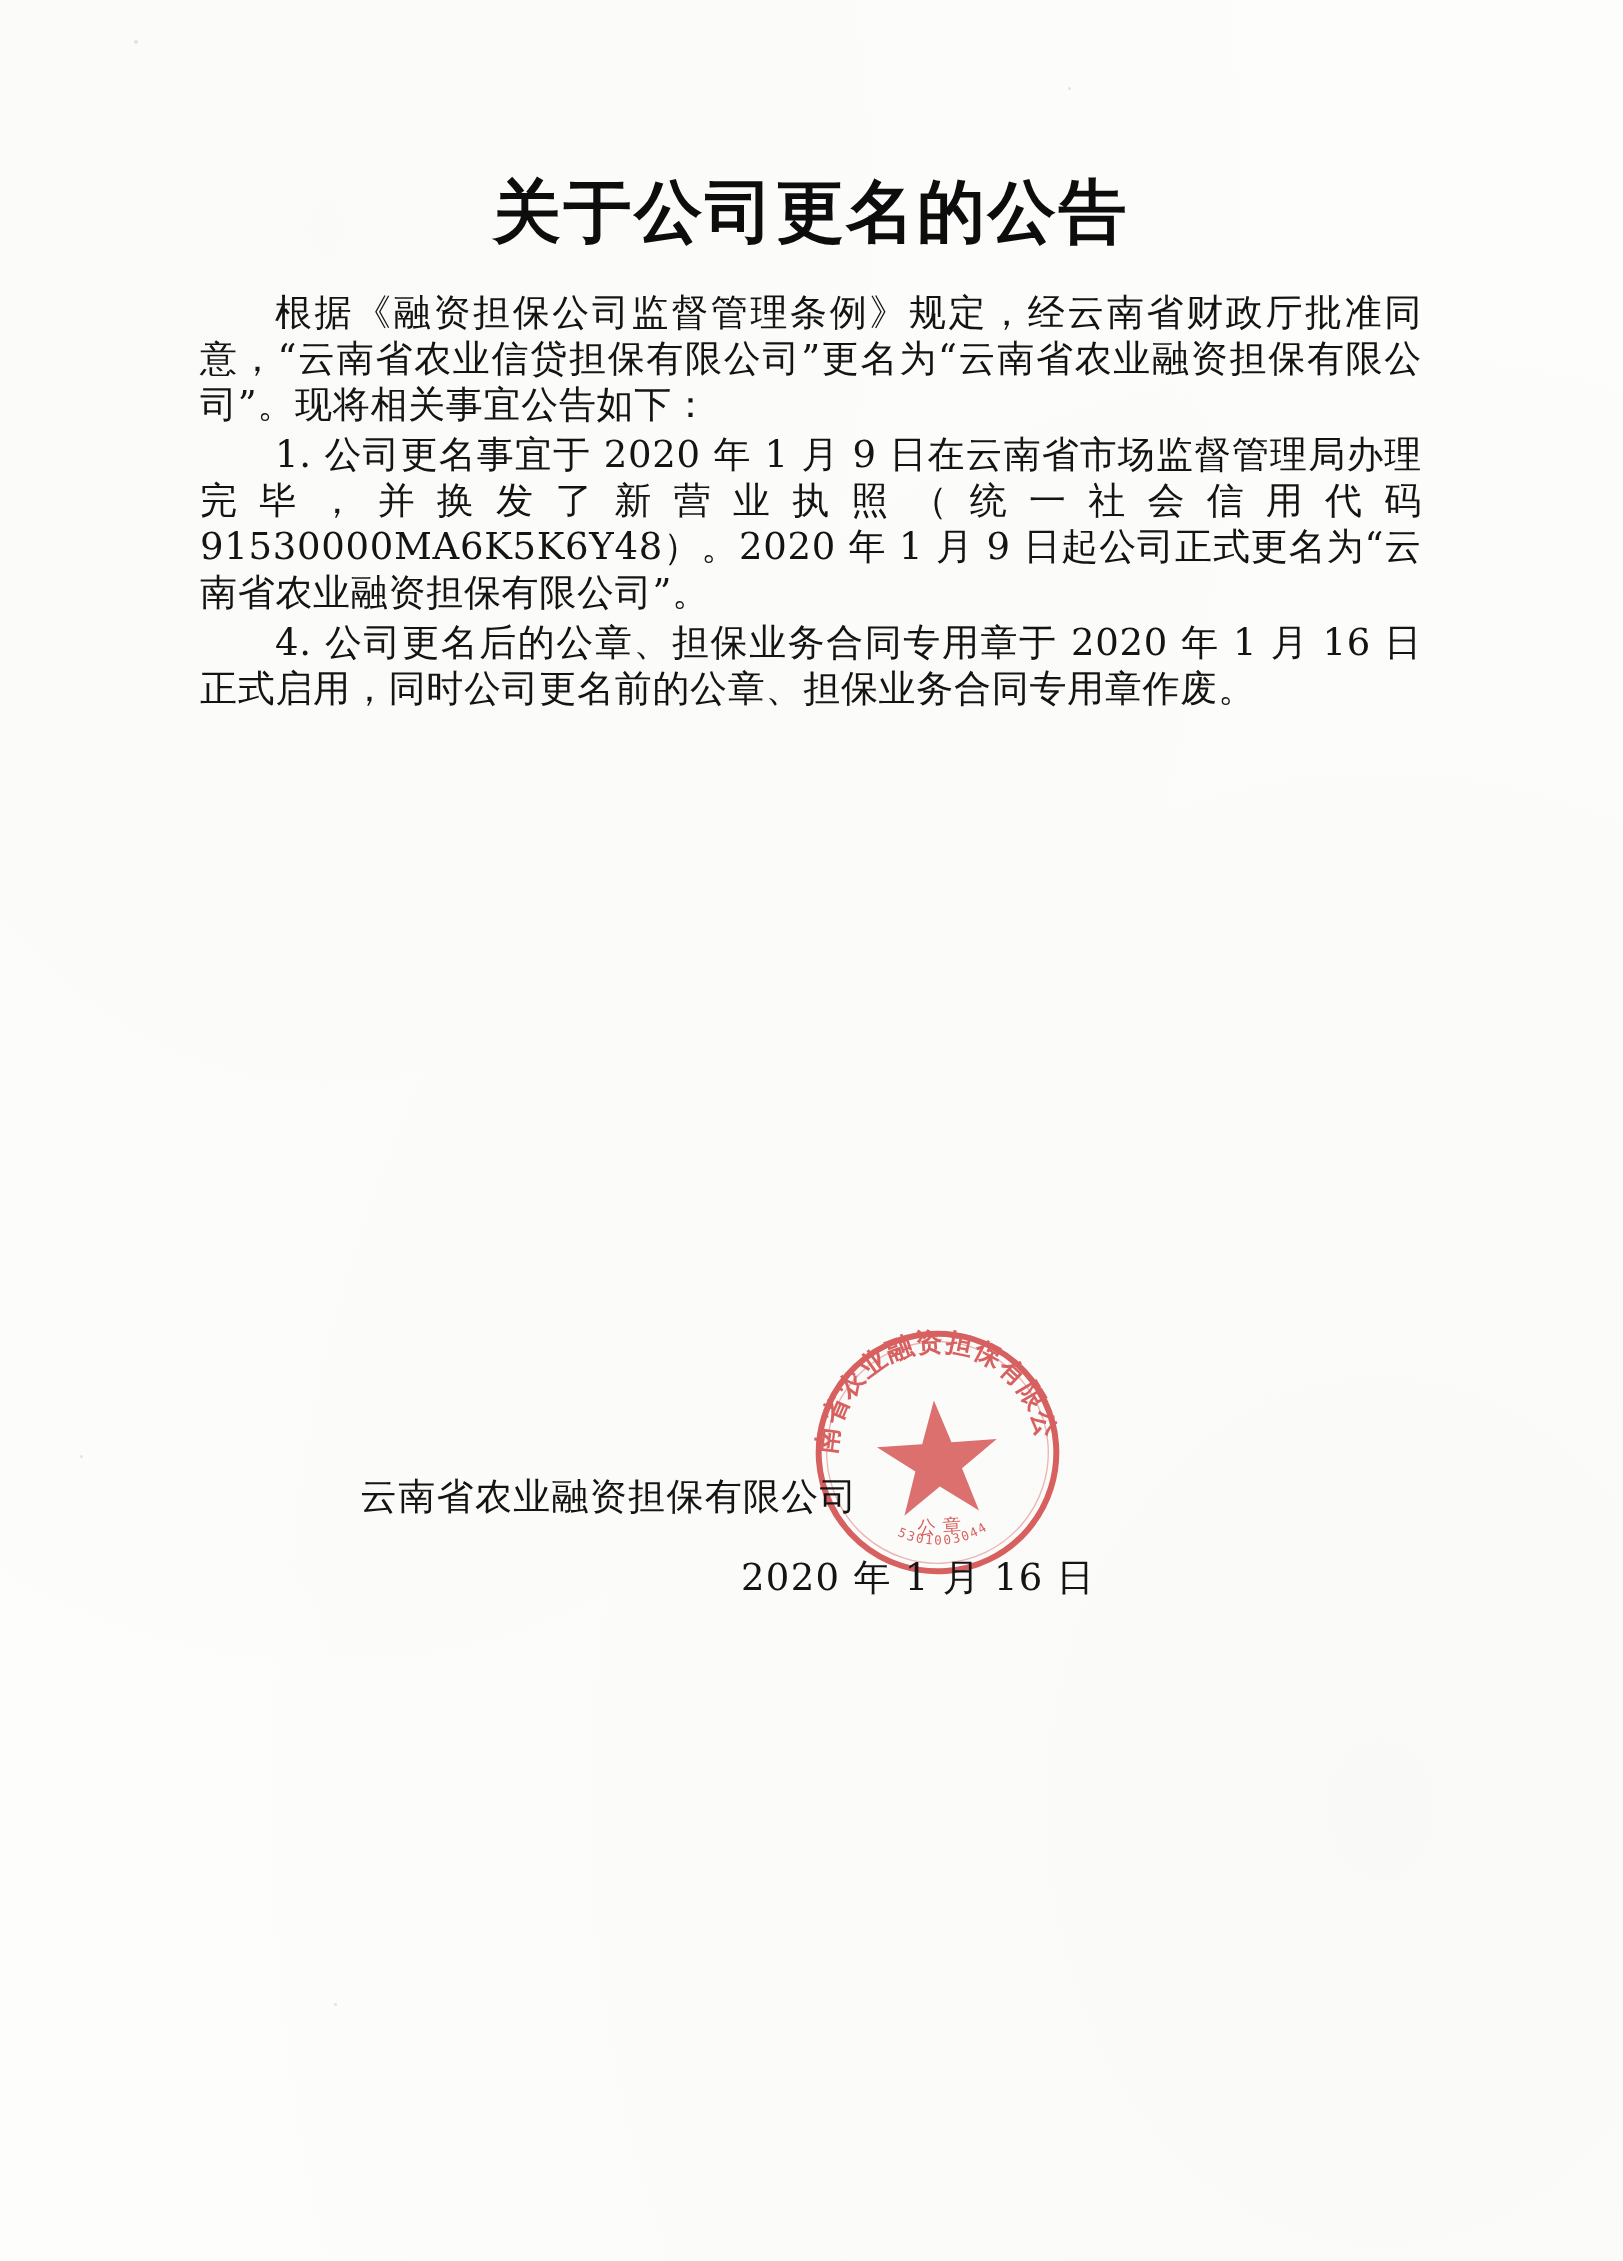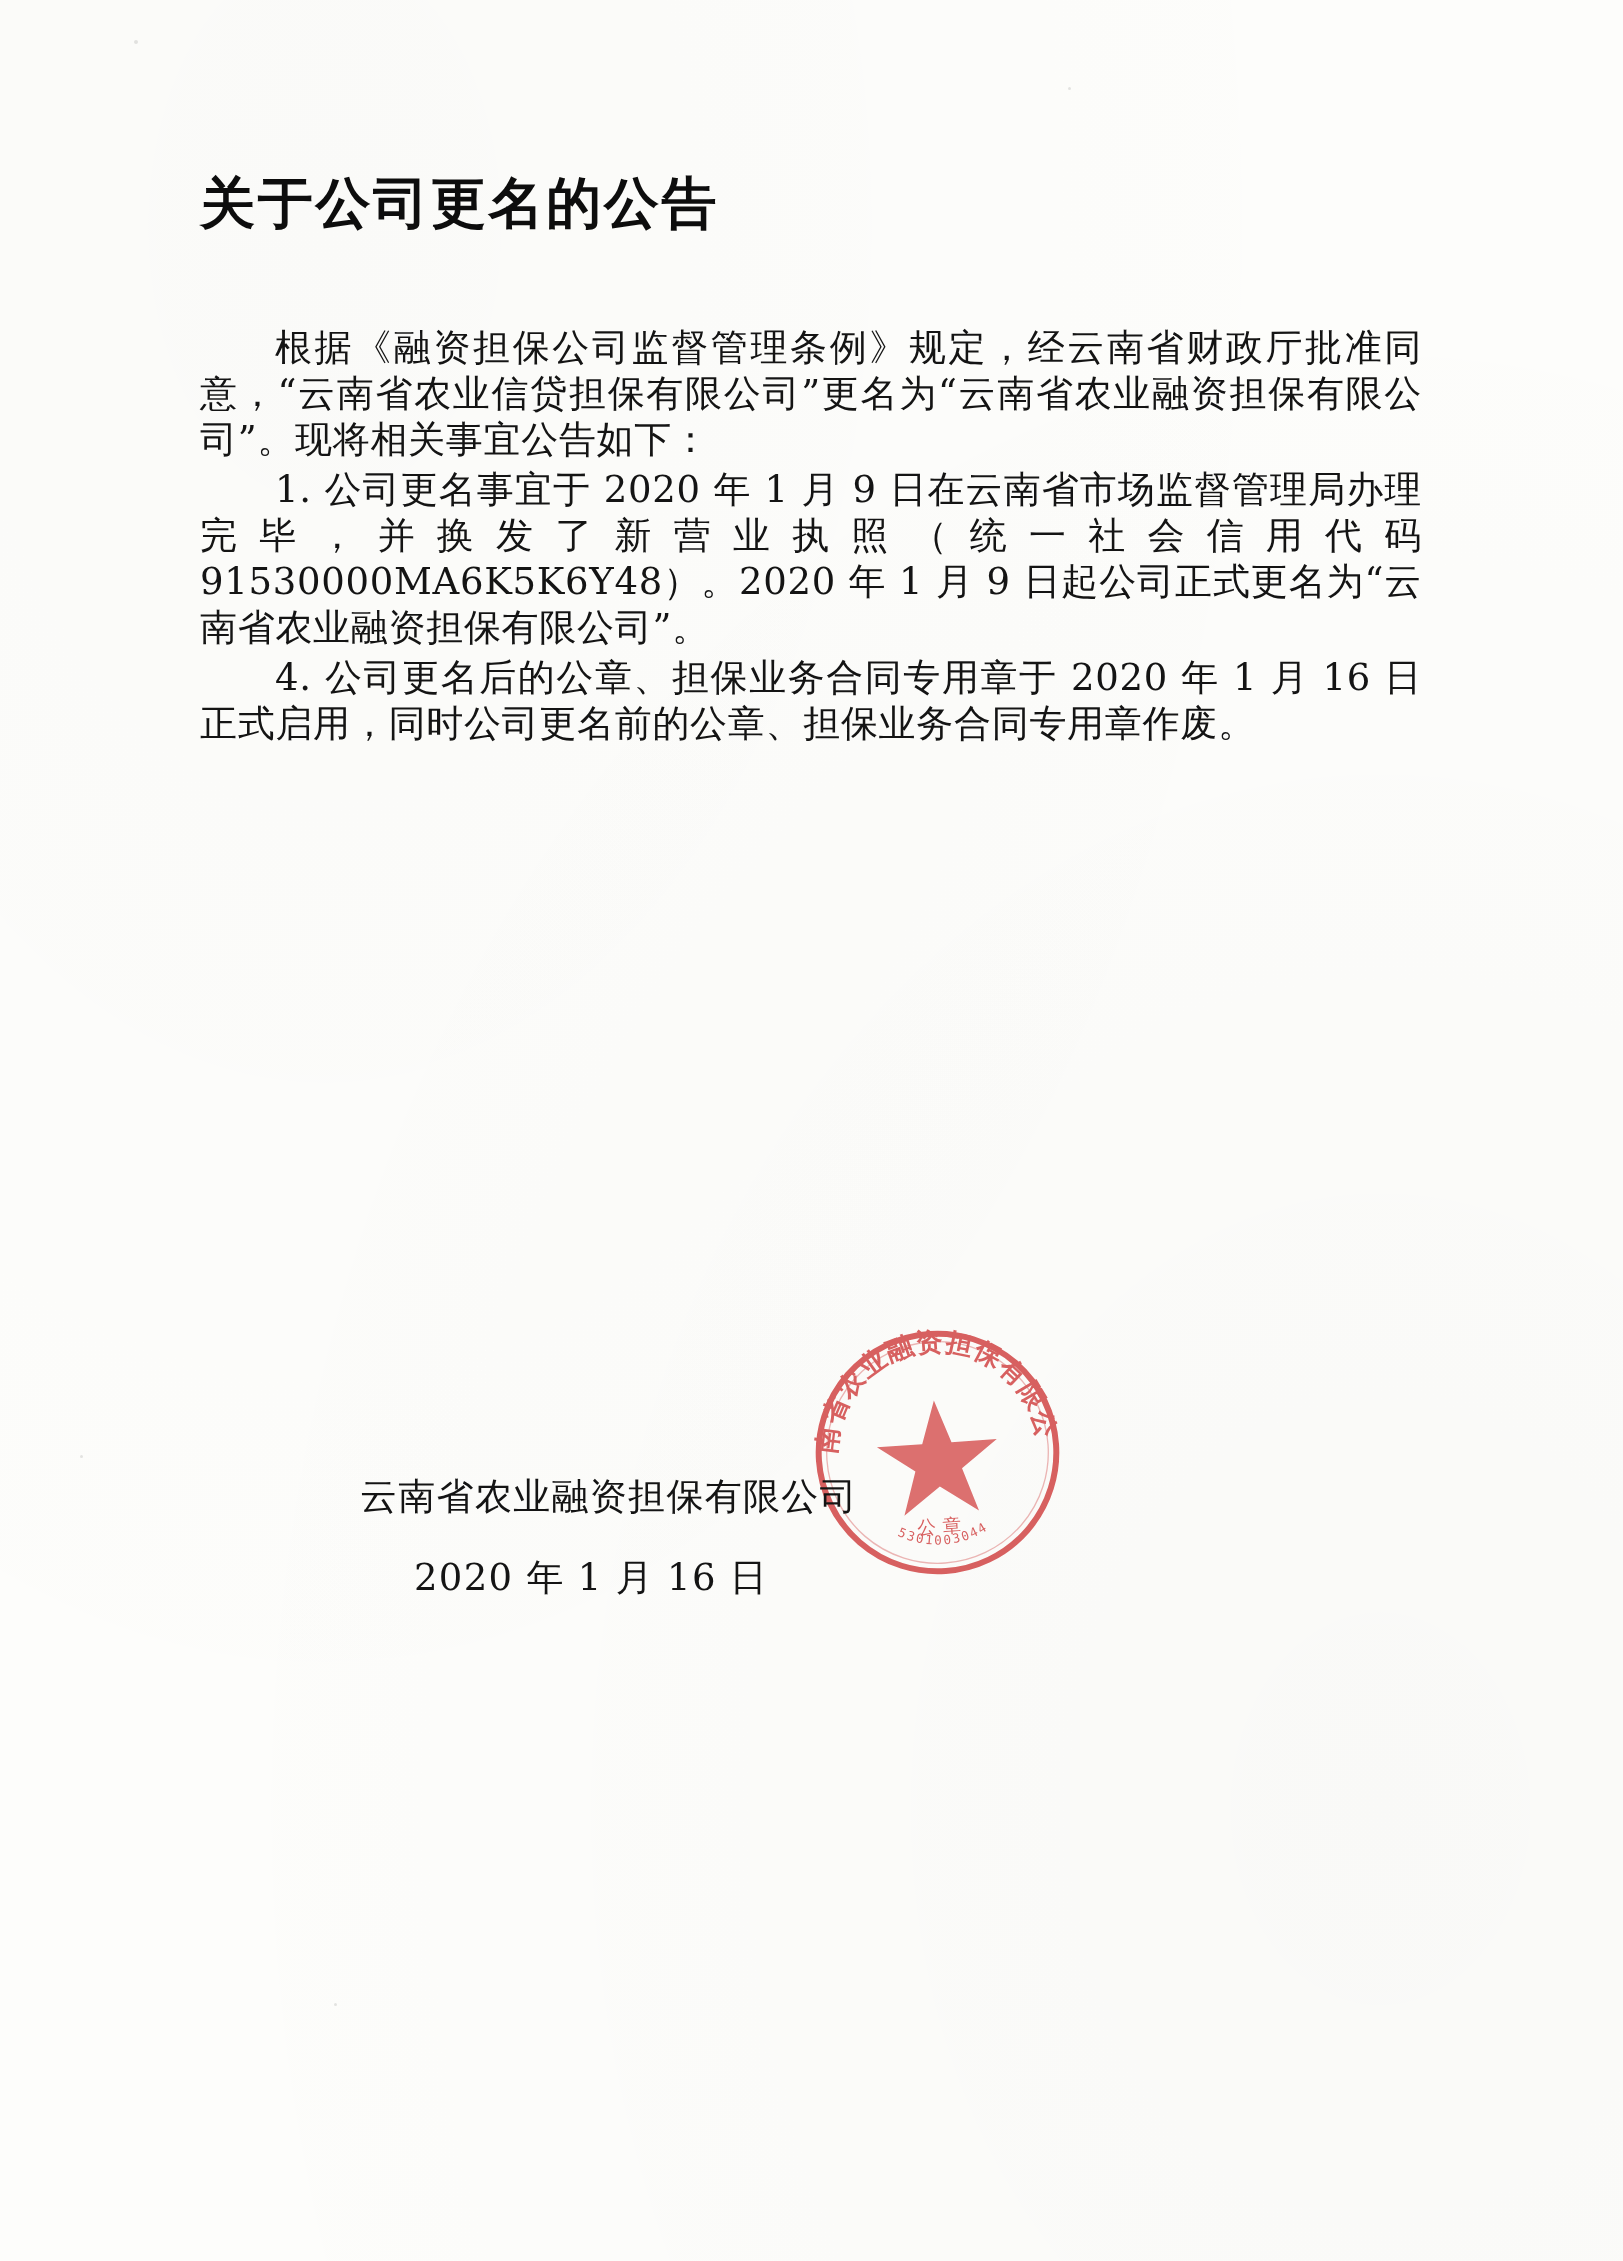--- a/index.html
+++ b/index.html
@@ -40,13 +40,13 @@
   }
 
   .doc-title {
-    font-size: 55px;
+    font-size: 68px;
     font-weight: bold;
     letter-spacing: 2.7px;
-    text-align: left;
+    text-align: center;
     font-family: "DejaVu Sans", "Liberation Sans", sans-serif;
     color: #0d0d0d;
-    margin: 0 0 84px 0;
+    margin: 0 0 32px 0;
   }
 
   .para {

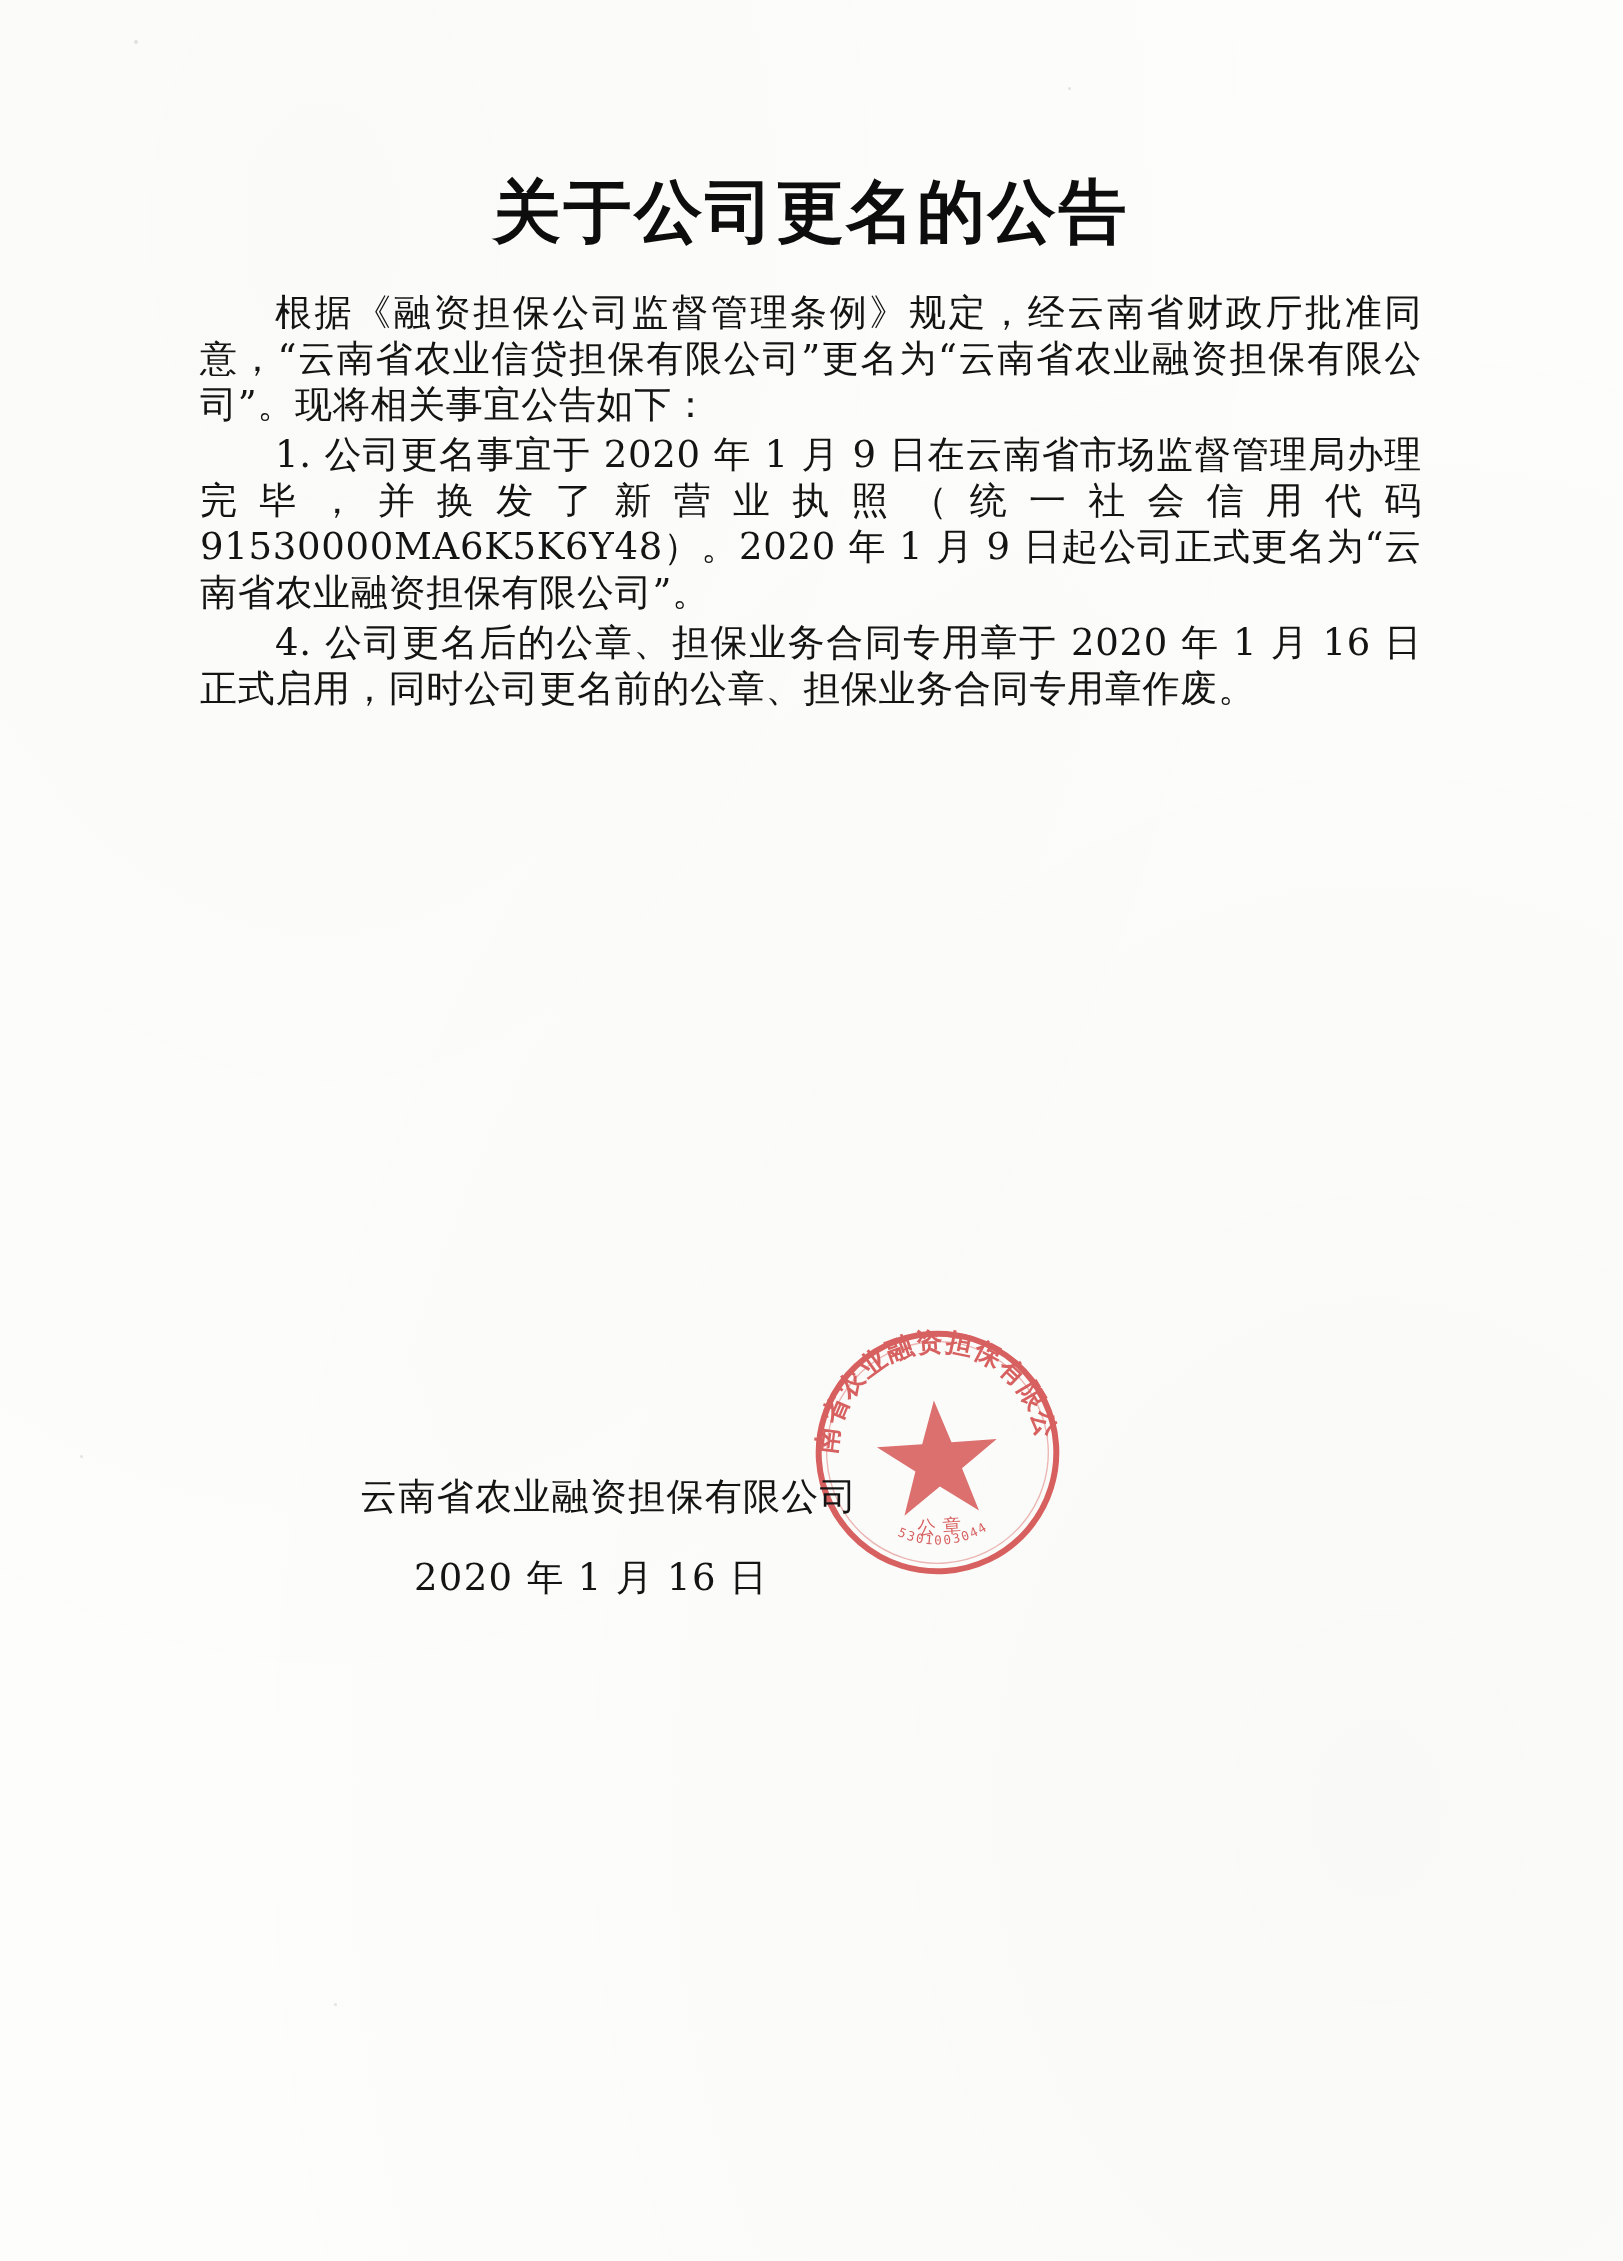--- a/index.html
+++ b/index.html
@@ -80,7 +80,7 @@
     color: #141414;
     margin-left: 214px;
     margin-top: 31px;
-    text-align: left;
+    text-align: center;
   }
 
   

